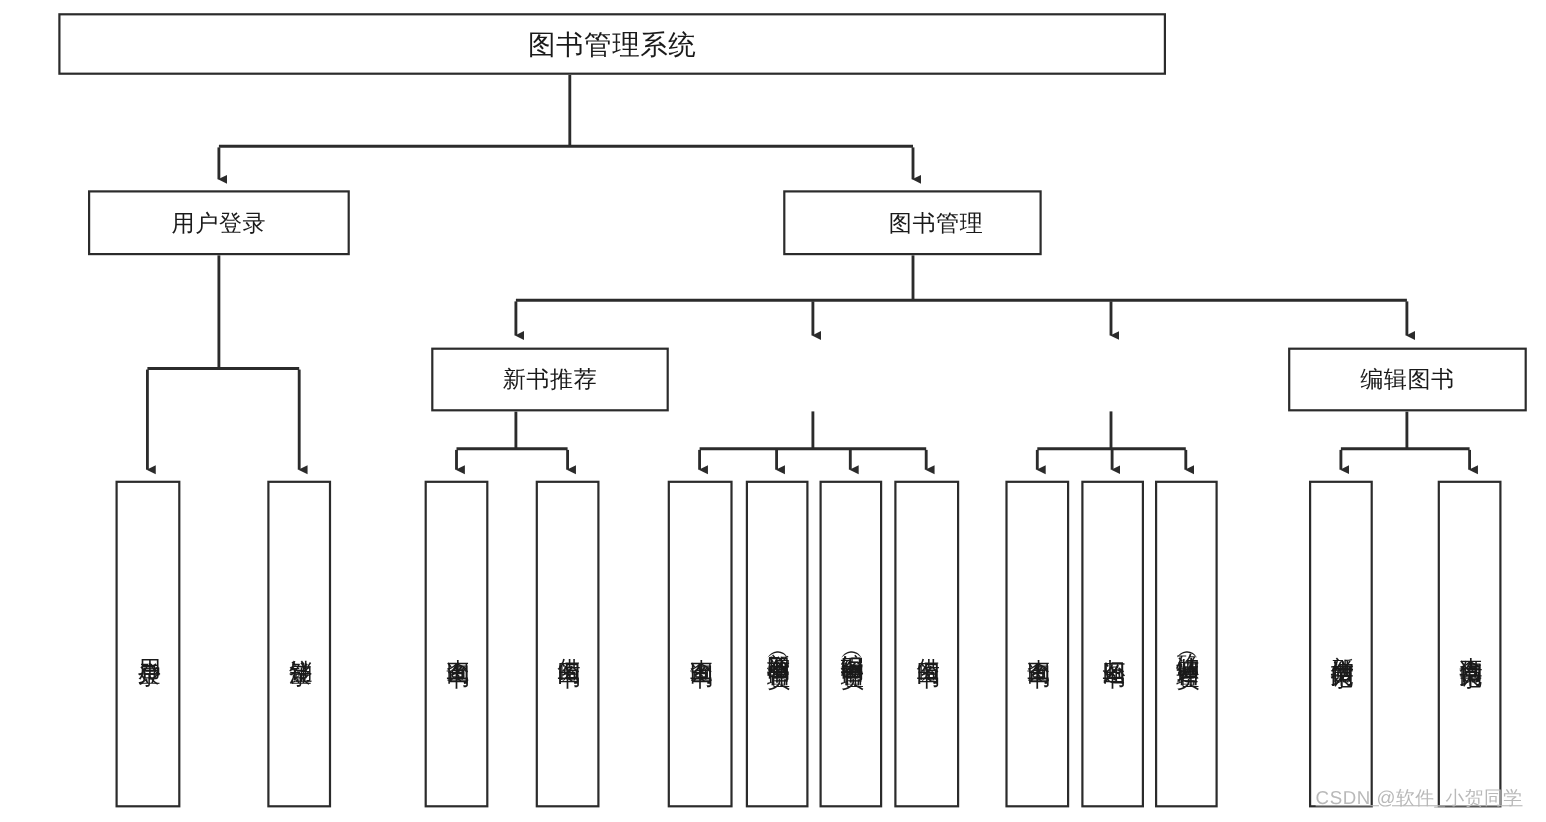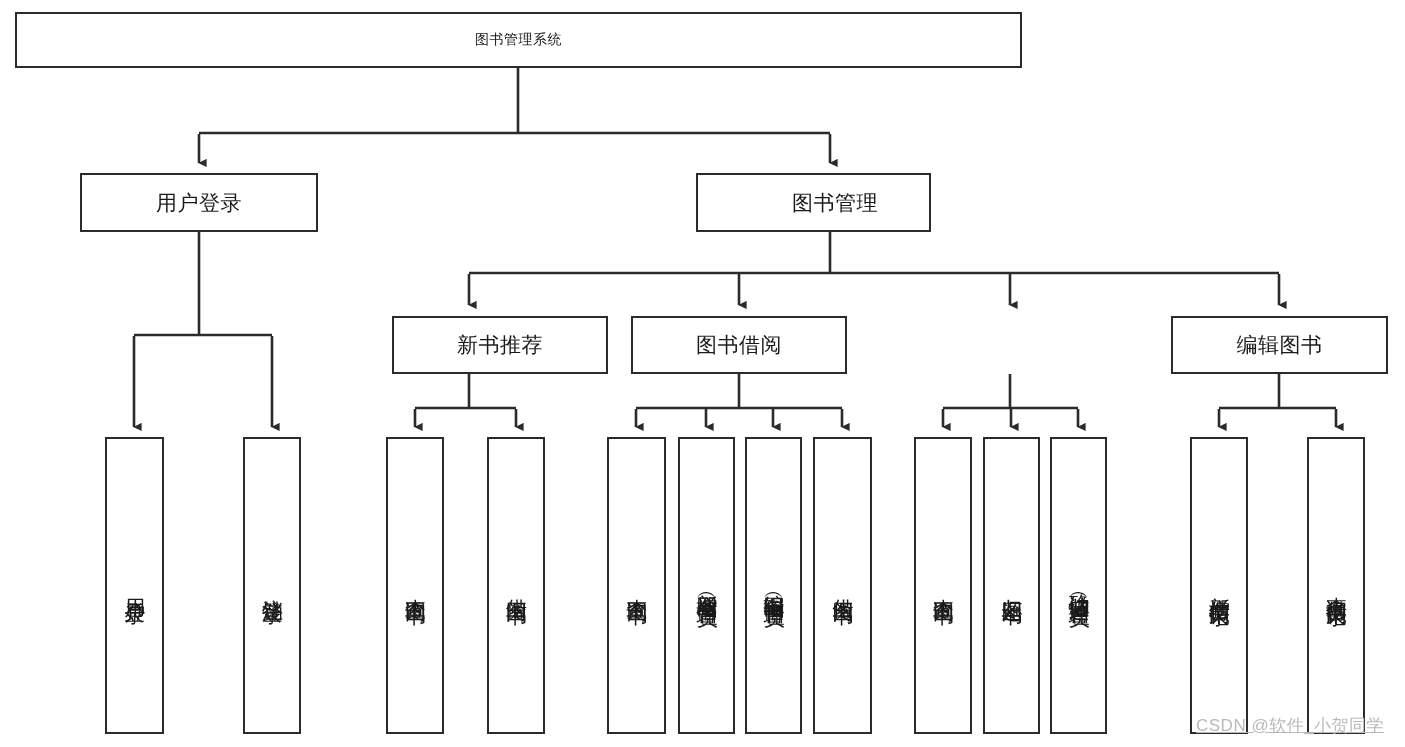--- a/index.html
+++ b/index.html
@@ -52,7 +52,8 @@
     white-space: nowrap;
   }
   .node.root {
-    font-size: 14px;
+    font-size: 25px;
+    margin-left: 38px;
   }
   .watermark {
     position: absolute;

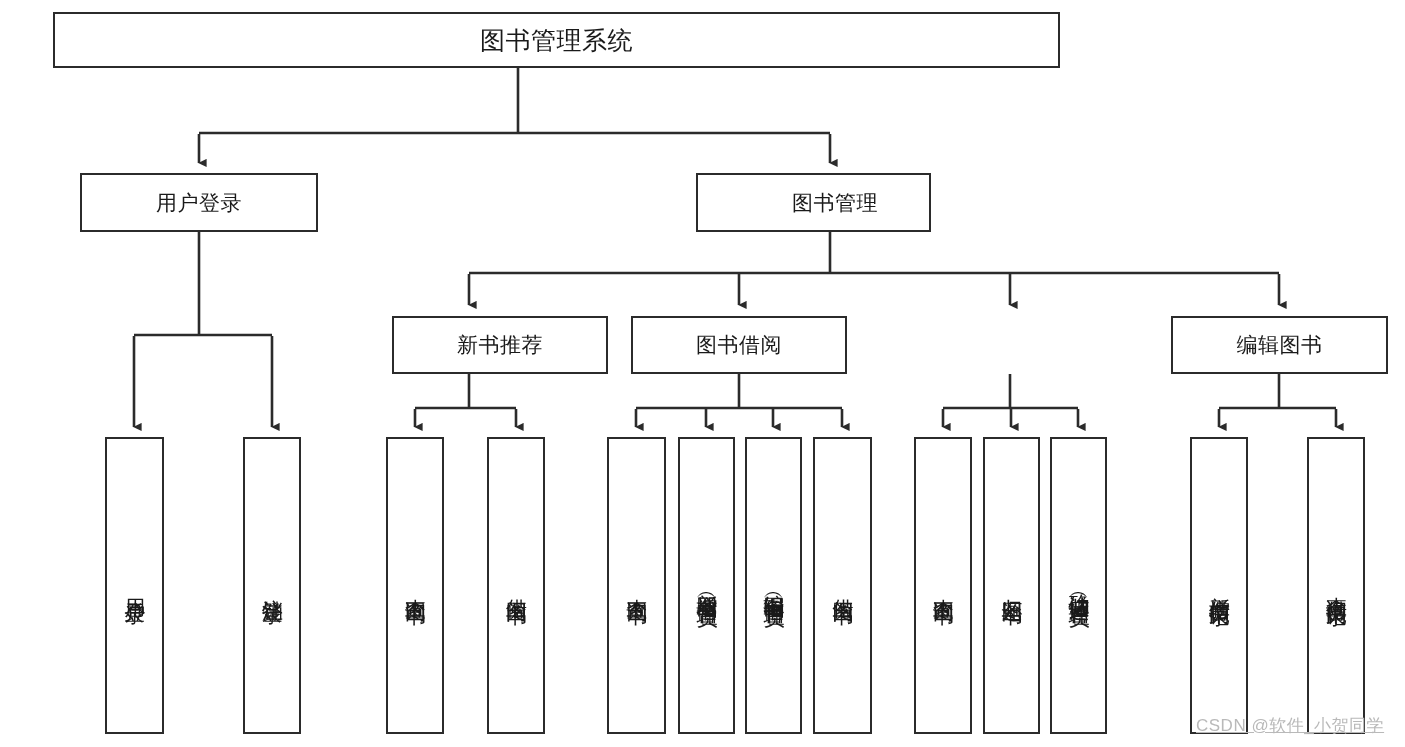--- a/index.html
+++ b/index.html
@@ -126,7 +126,7 @@
   <div class="node h" style="left:80px; top:173px; width:238px; height:59px;">
     <span>用户登录</span>
   </div>
-  <div class="node h" style="left:696px; top:173px; width:235px; height:59px;padding-left:43px;">
+  <div class="node h" style="left:712px; top:173px; width:235px; height:59px;padding-left:43px;">
     <span>图书管理</span>
   </div>
 

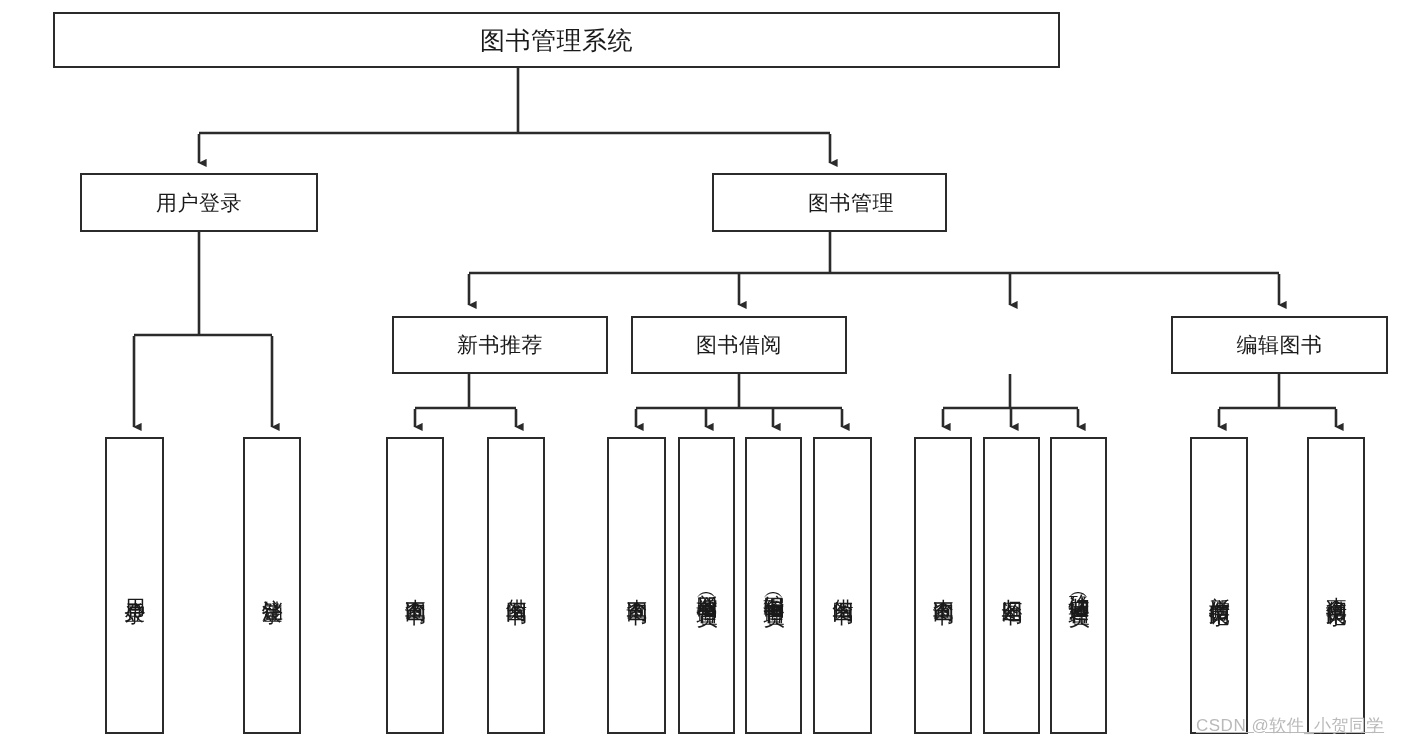--- a/index.html
+++ b/index.html
@@ -133,9 +133,6 @@
   <div class="node h" style="left:361px; top:316px; width:216px; height:58px;margin-left:31px;">
     <span>新书推荐</span>
   </div>
-  <div class="node h" style="left:631px; top:316px; width:216px; height:58px;">
-    <span>图书借阅</span>
-  </div>
   <div class="node h" style="left:1171px; top:316px; width:217px; height:58px;">
     <span>编辑图书</span>
   </div>

